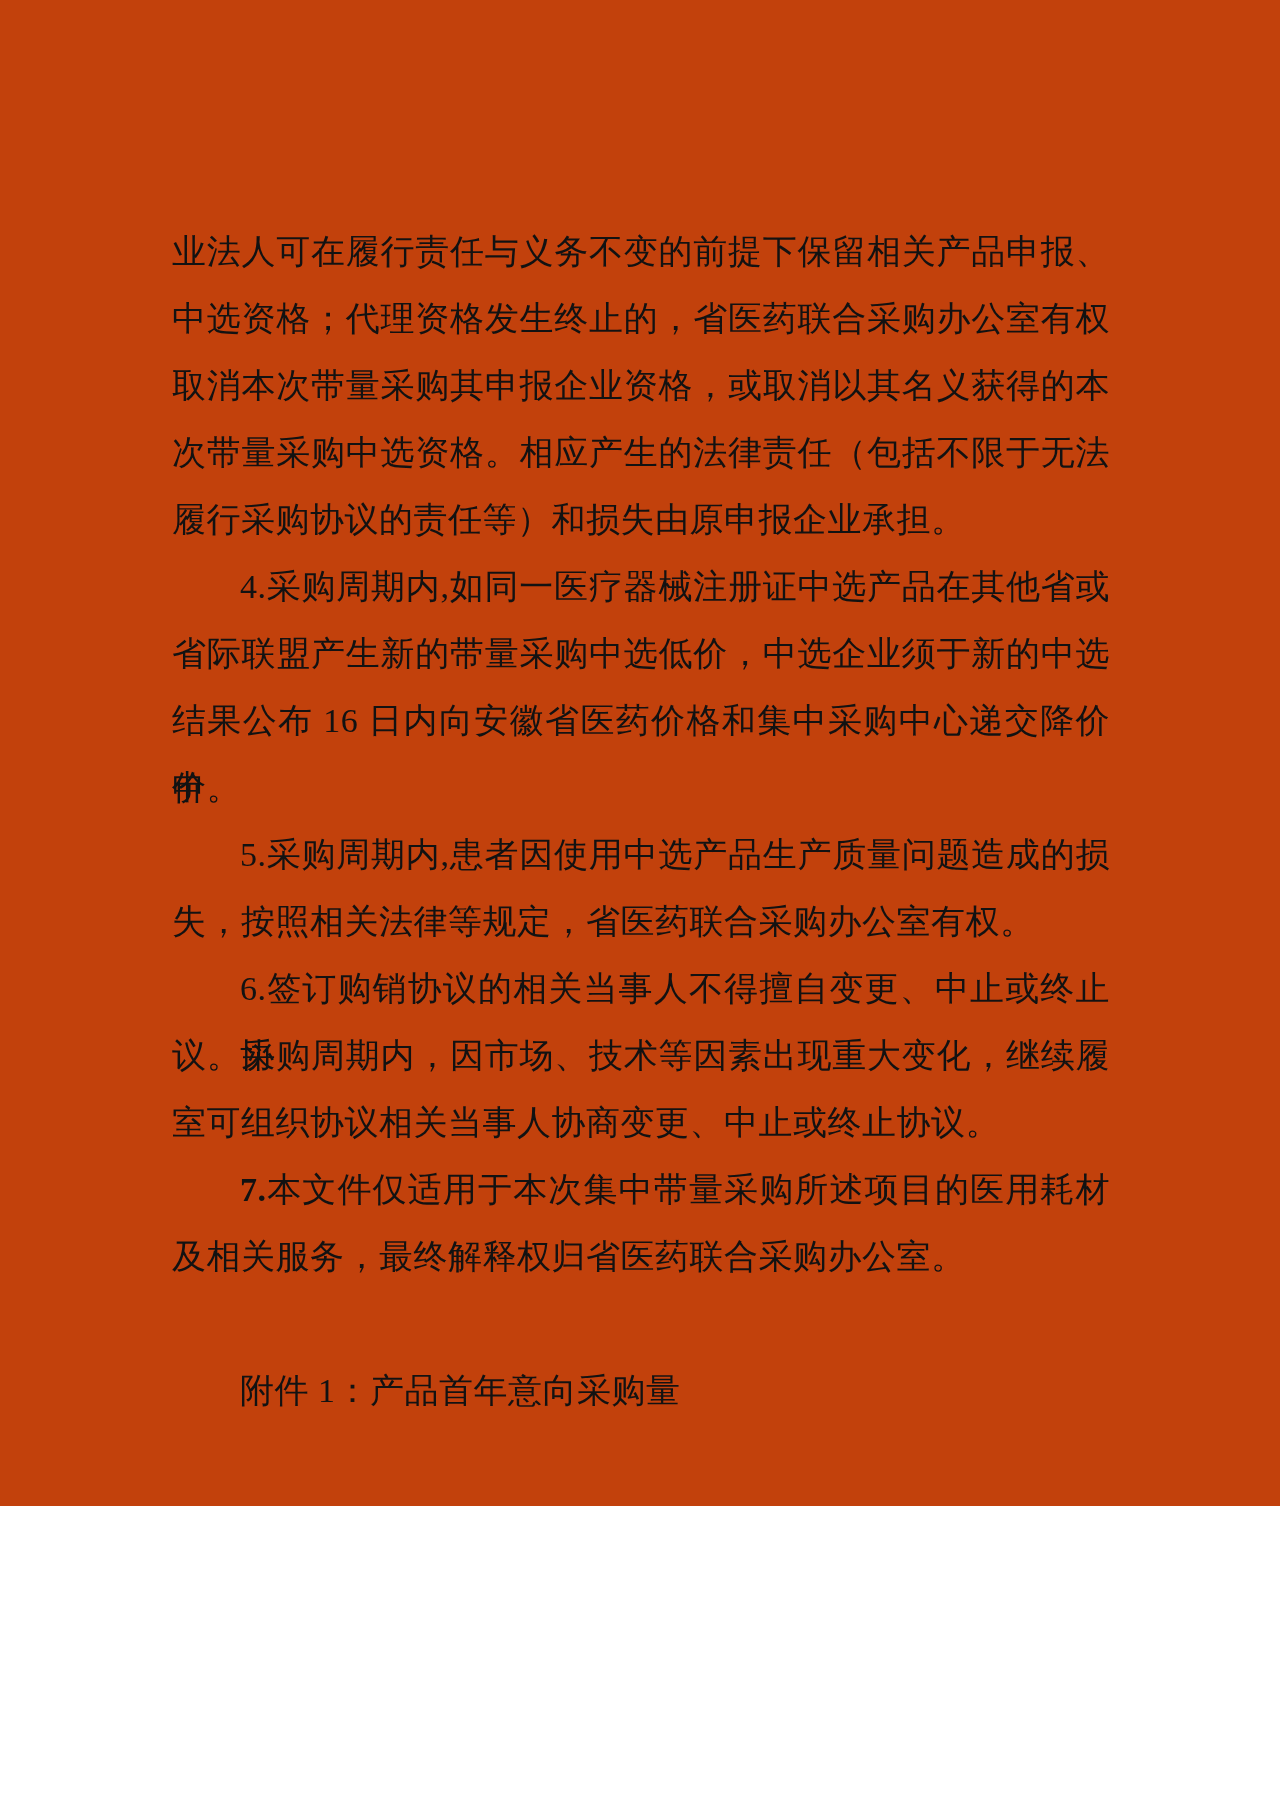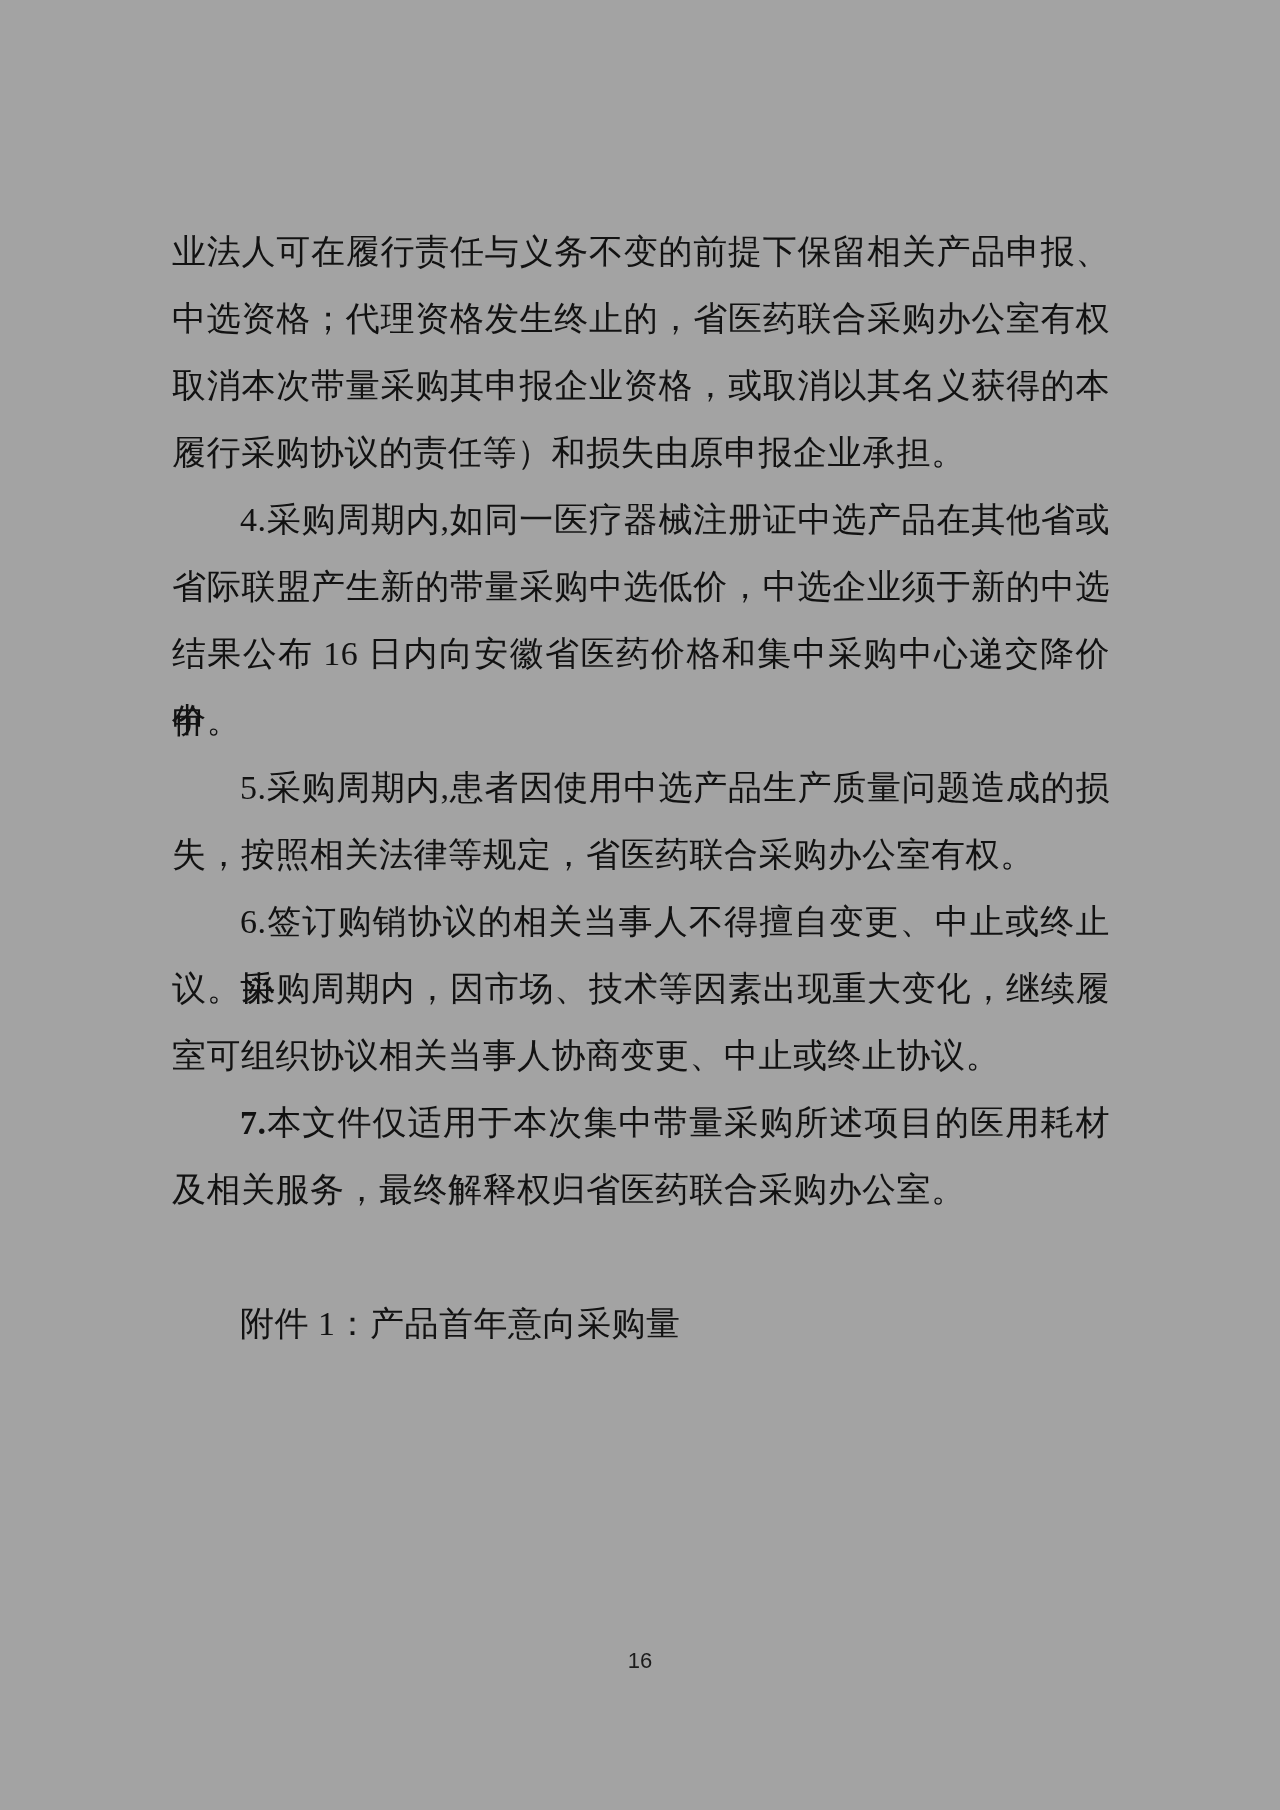--- a/index.html
+++ b/index.html
@@ -17,8 +17,8 @@
     position: absolute;
     left: 0; top: 0;
     width: 1280px;
-    height: 1810px;
-    background: #a3a3a3;
+    height: 1506px;
+    background: #c2410c;
     overflow: hidden;
   }
   .text-block {

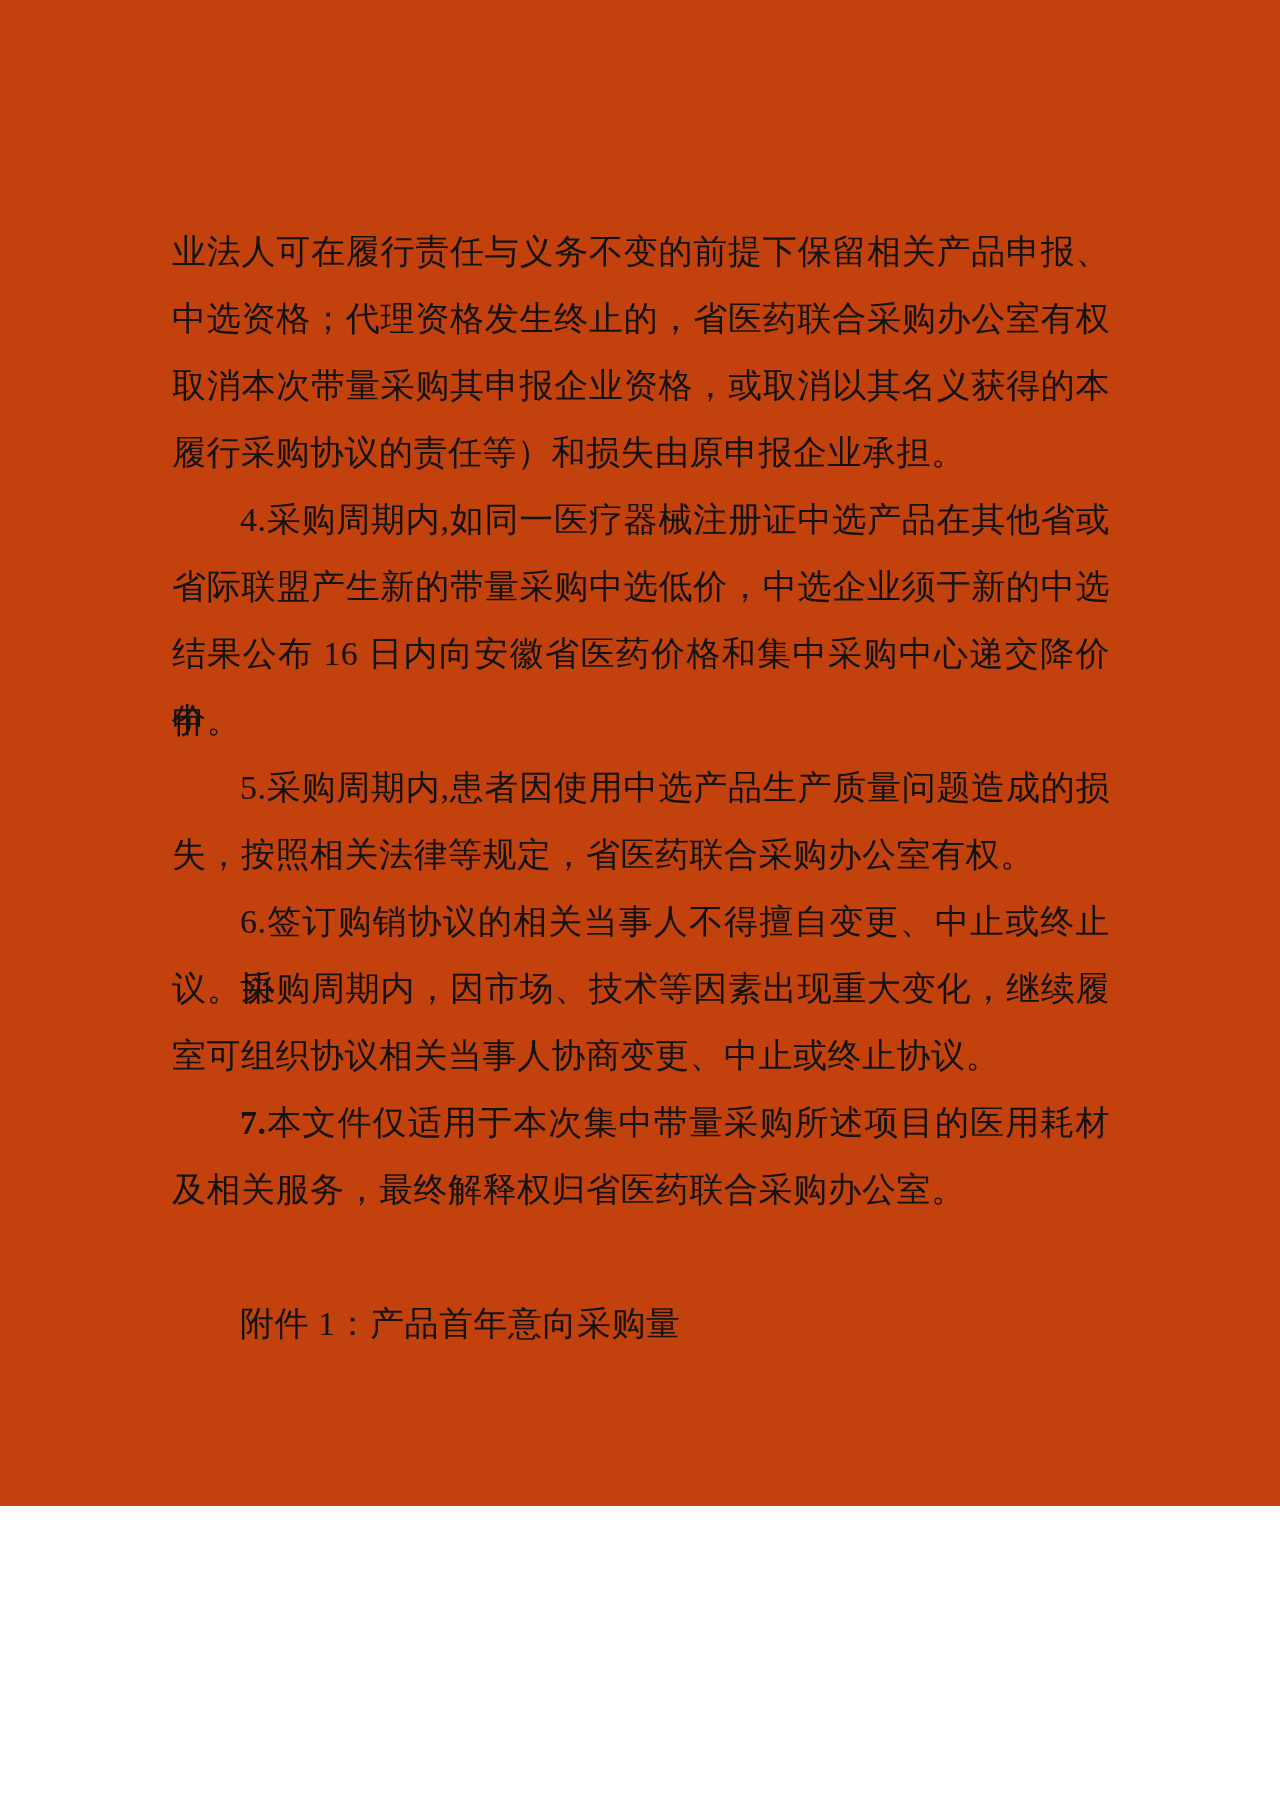--- a/index.html
+++ b/index.html
@@ -67,6 +67,7 @@
       <div class="line justify">业法人可在履行责任与义务不变的前提下保留相关产品申报、</div>
       <div class="line justify">中选资格；代理资格发生终止的，省医药联合采购办公室有权</div>
       <div class="line justify">取消本次带量采购其申报企业资格，或取消以其名义获得的本</div>
+      <div class="line justify">次带量采购中选资格。相应产生的法律责任（包括不限于无法</div>
       <div class="line">履行采购协议的责任等）和损失由原申报企业承担。</div>
       <div class="line justify indent">4.采购周期内,如同一医疗器械注册证中选产品在其他省或</div>
       <div class="line justify">省际联盟产生新的带量采购中选低价，中选企业须于新的中选</div>

